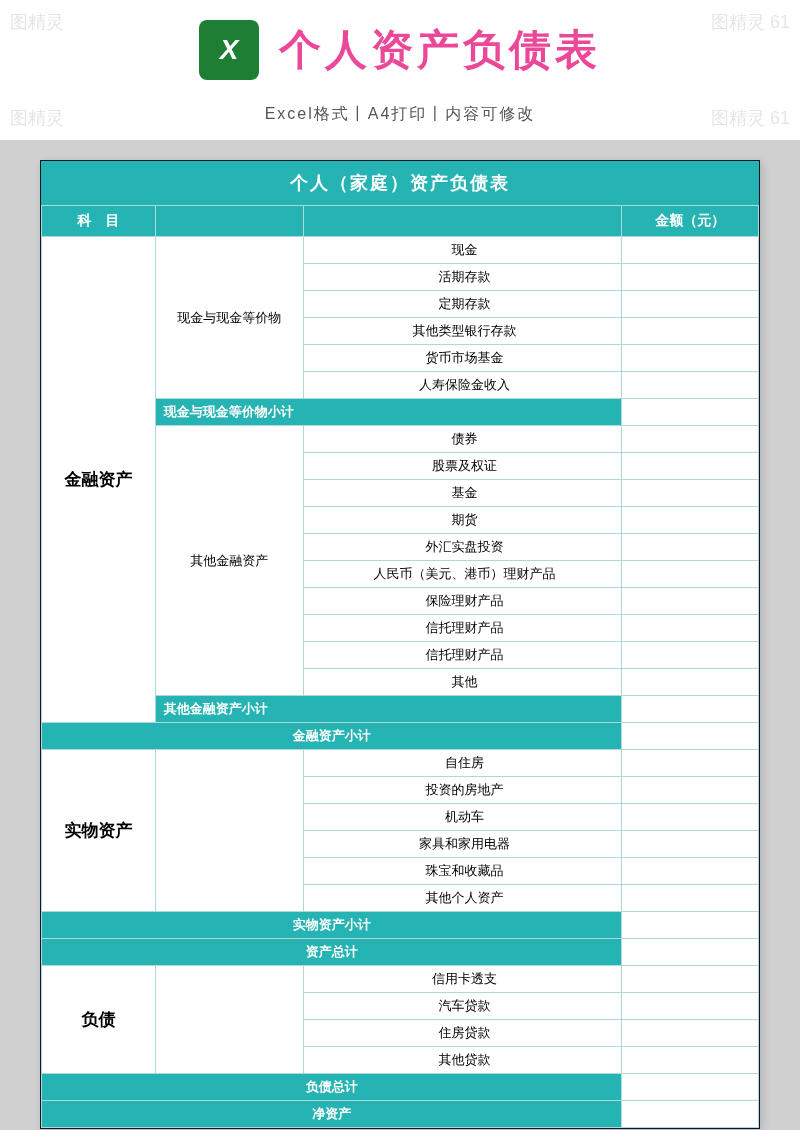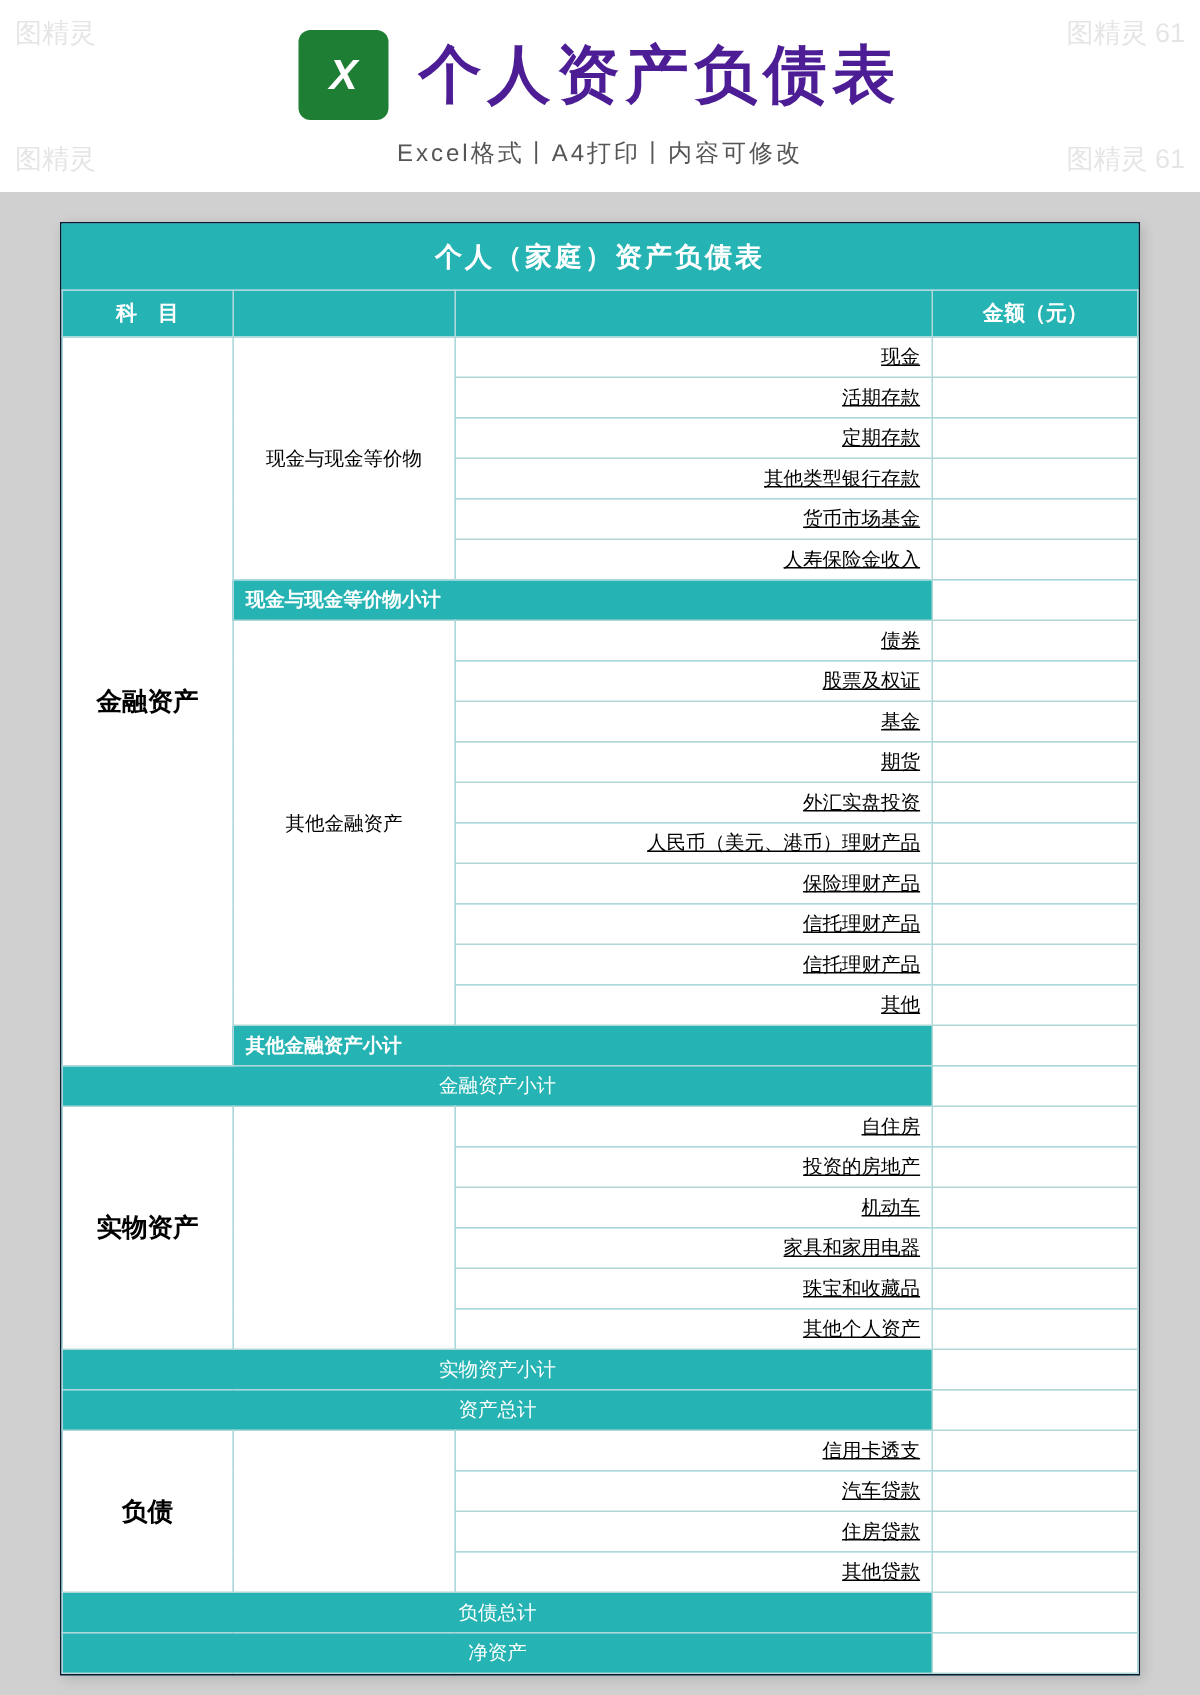--- a/index.html
+++ b/index.html
@@ -48,7 +48,7 @@
     .main-title {
       font-size: 42px;
       font-weight: bold;
-      color: #4c1d95;
+      color: #ec4899;
       letter-spacing: 4px;
     }
 

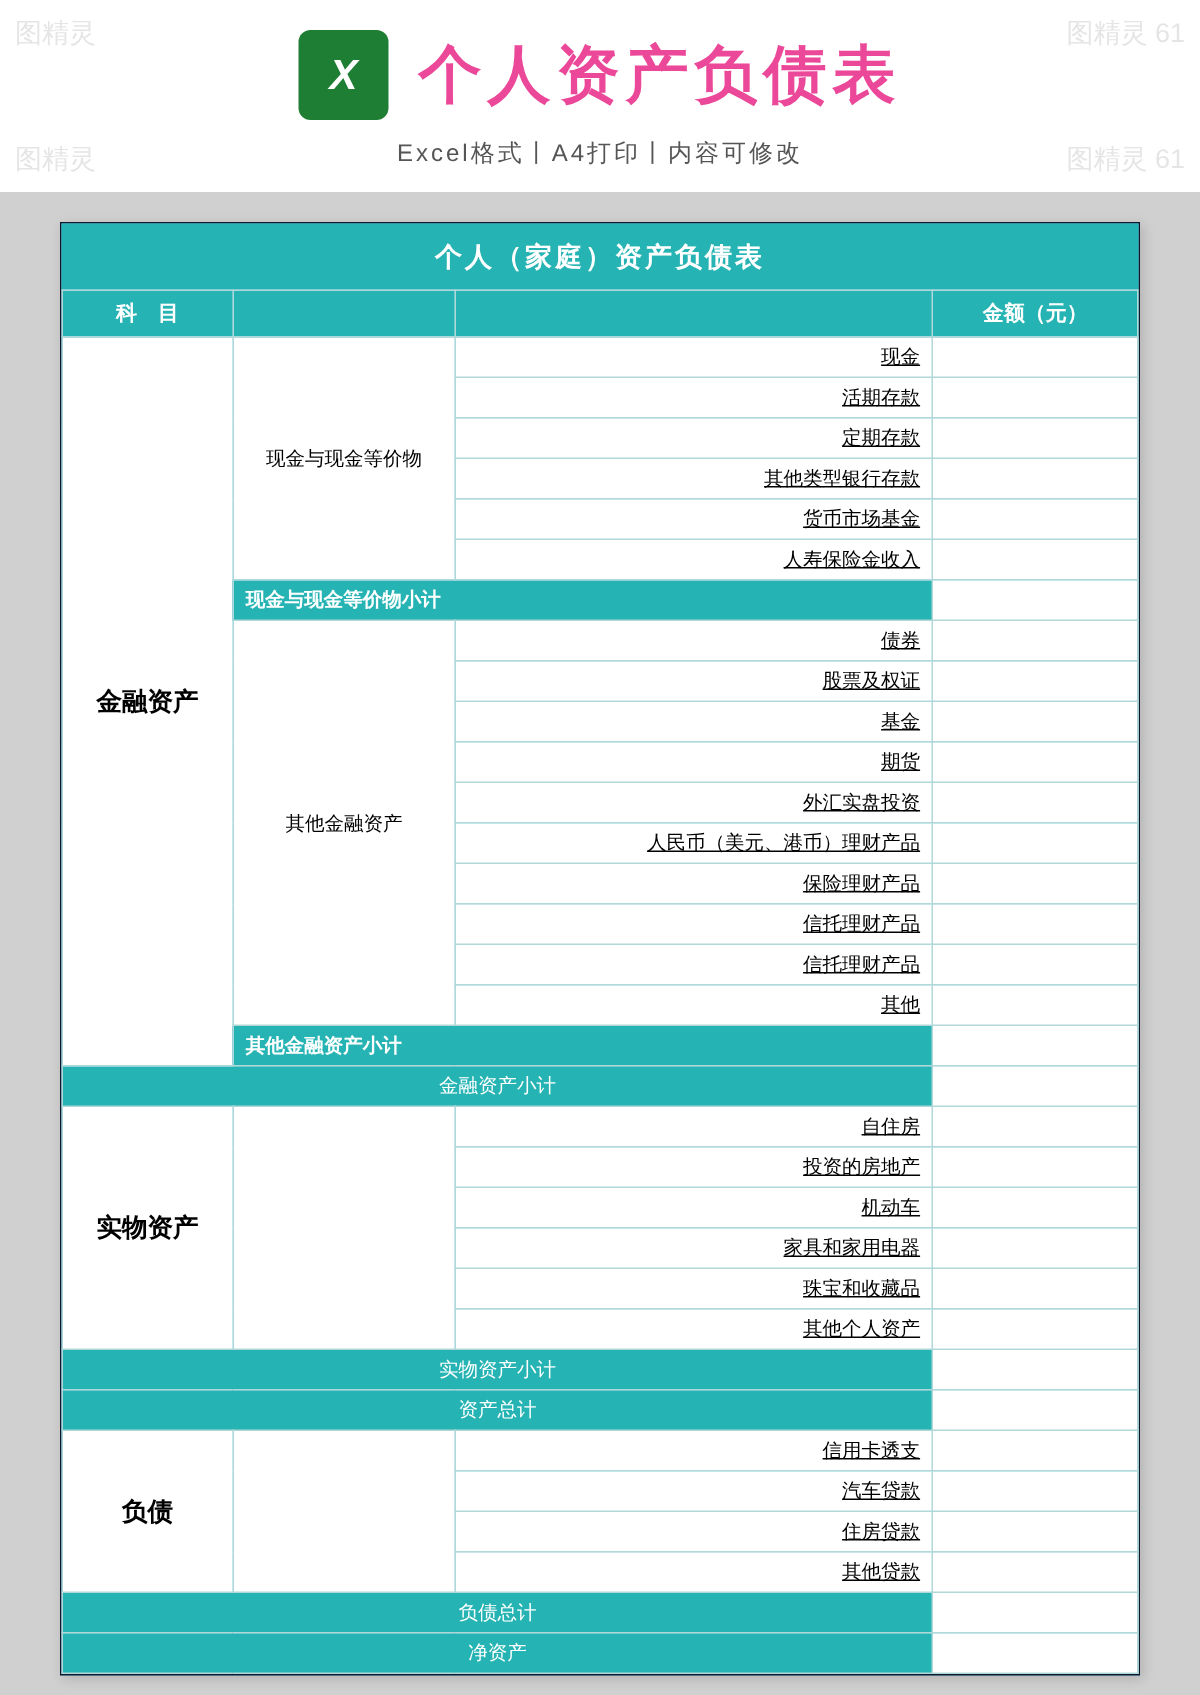--- a/index.html
+++ b/index.html
@@ -56,7 +56,7 @@
       font-size: 16px;
       color: #555;
       letter-spacing: 2px;
-      margin-top: 4px;
+      margin-top: 16px;
     }
 
     .watermark {

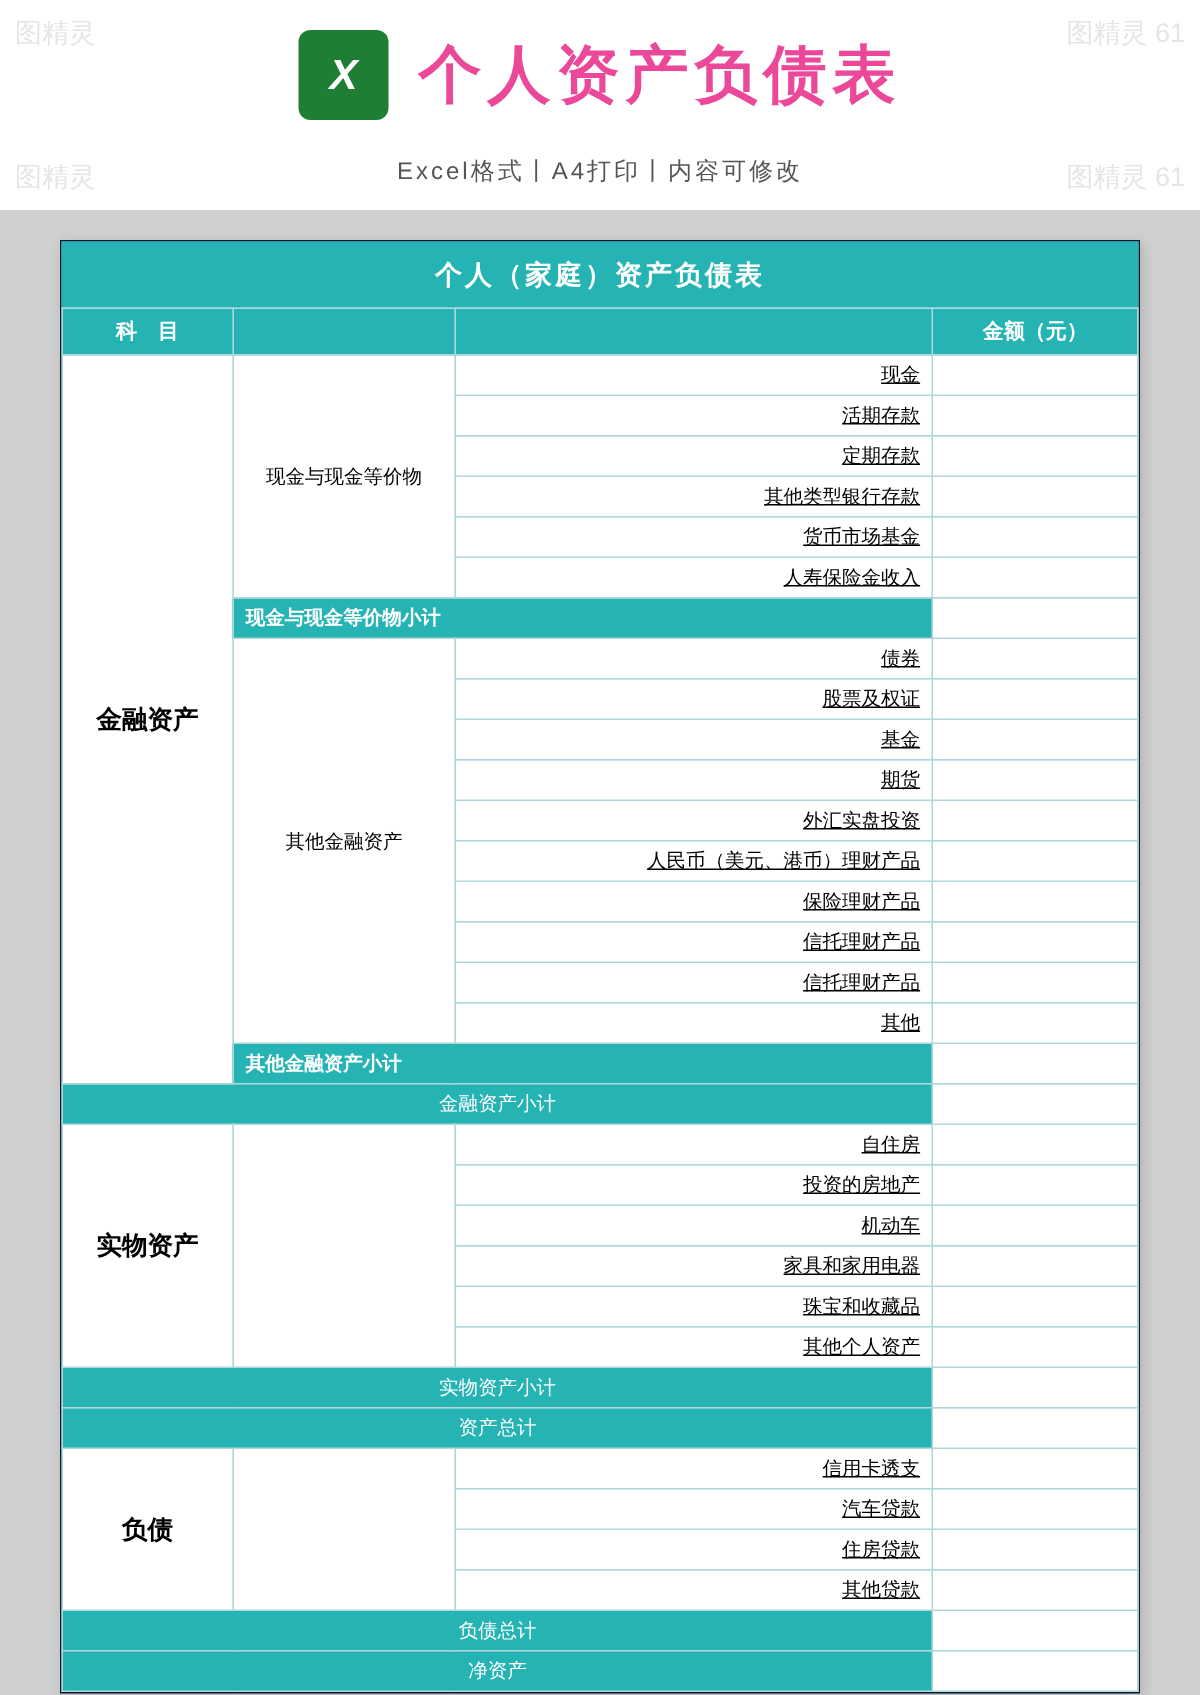--- a/index.html
+++ b/index.html
@@ -125,7 +125,7 @@
 
     .col-category { width: 100px; }
     .col-subcategory { width: 130px; }
-    .col-item { width: 280px; text-align: right; padding-left: 12px; text-decoration: underline; }
+    .col-item { width: 280px; text-align: center; padding-left: 12px; }
     .col-amount { width: 120px; }
 
     .category-cell {

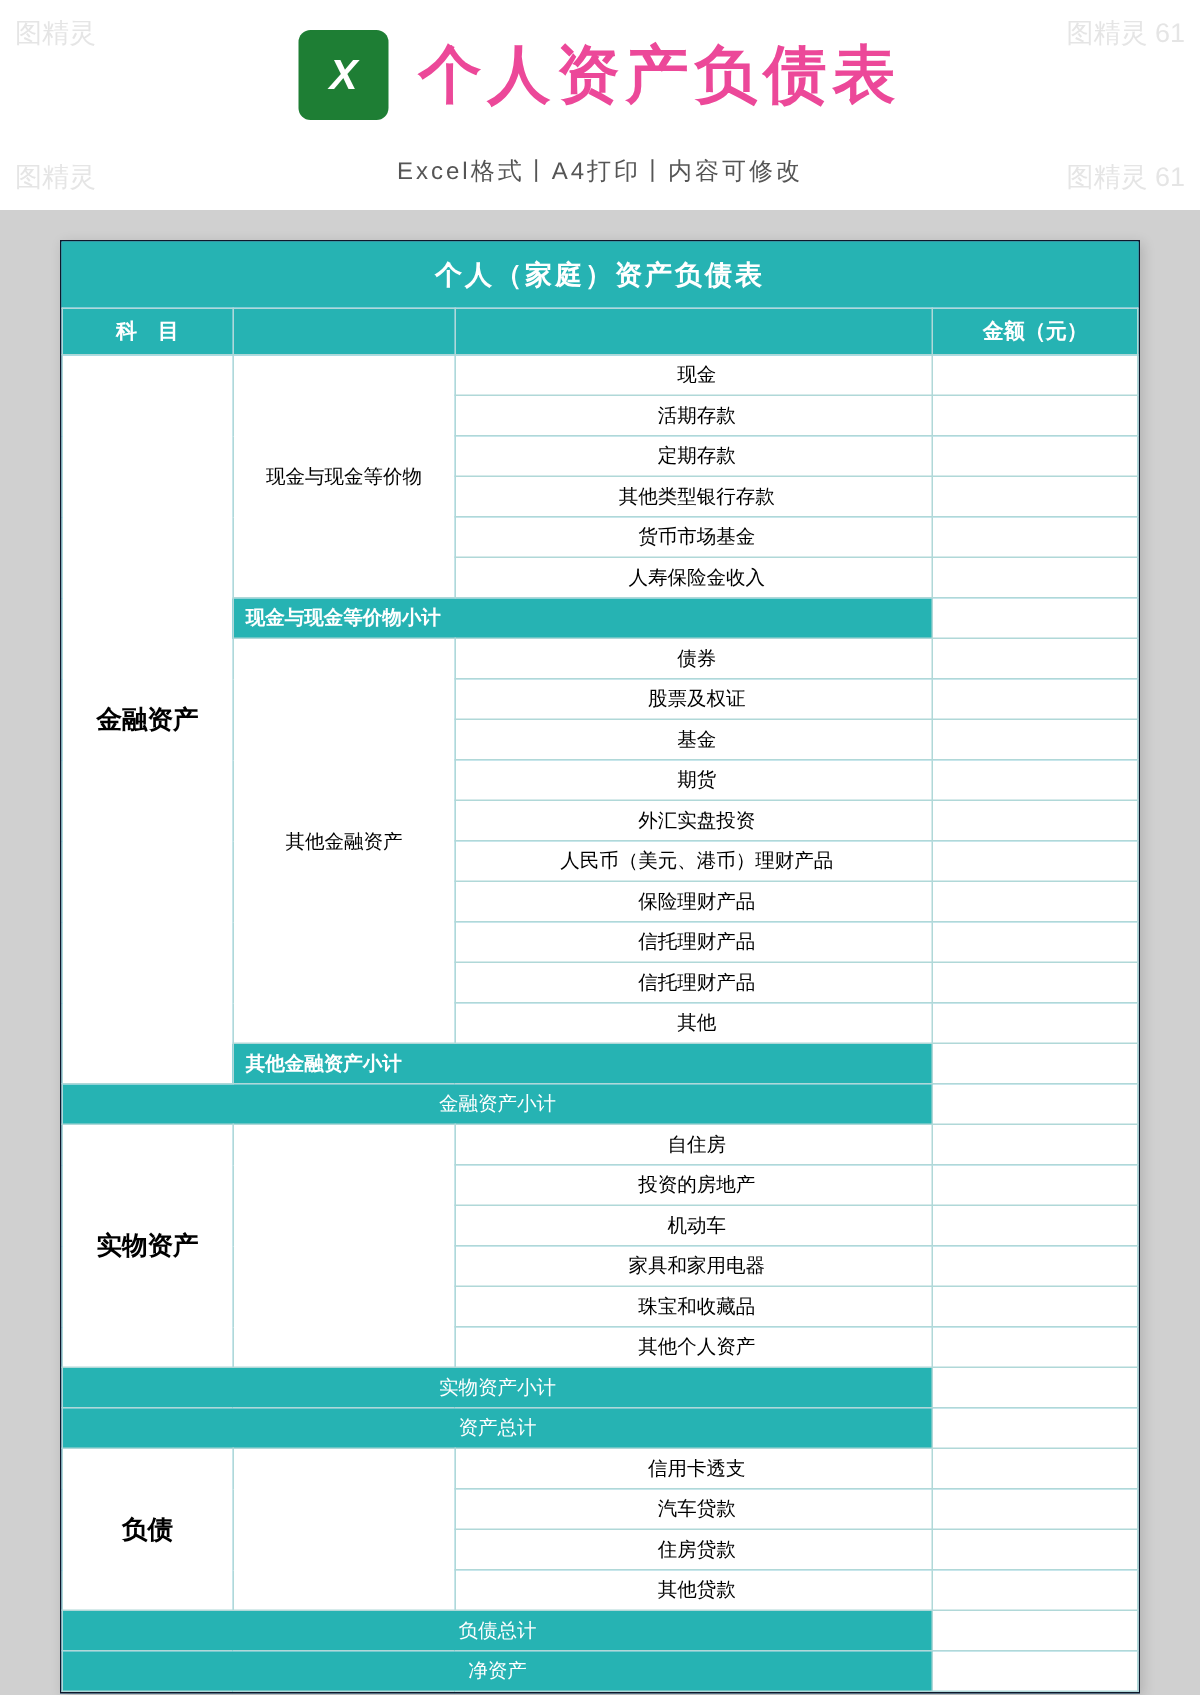--- a/index.html
+++ b/index.html
@@ -119,7 +119,7 @@
     .total-row td {
       background: #26b3b3;
       color: white;
-      font-weight: normal;
+      font-weight: bold;
       text-align: center;
     }
 

